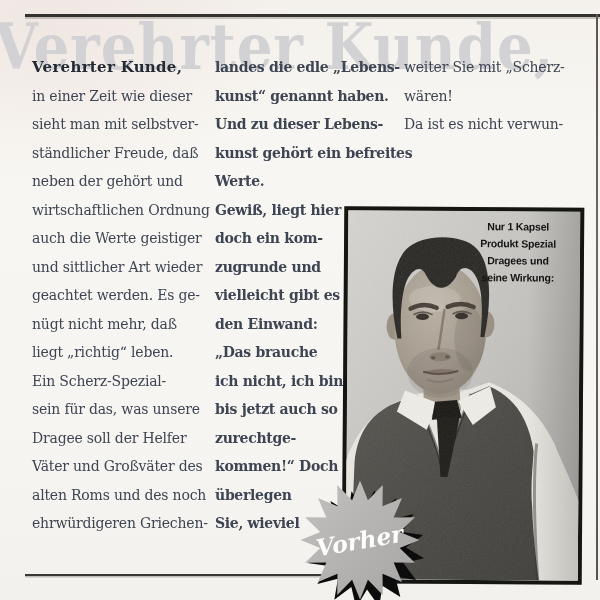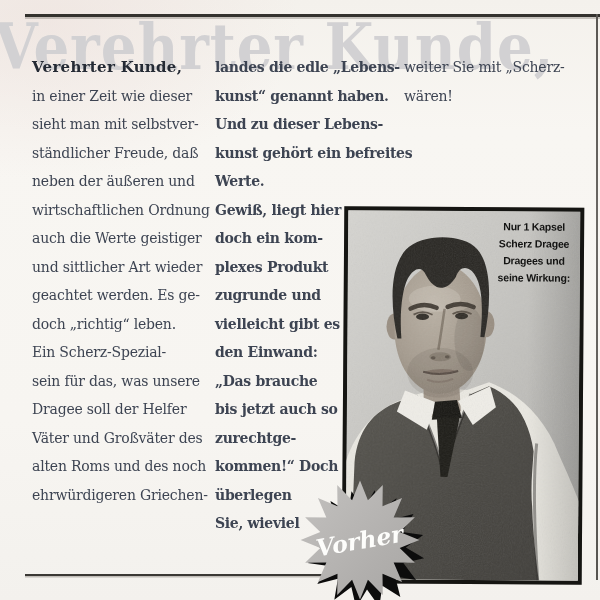--- a/index.html
+++ b/index.html
@@ -104,6 +104,7 @@
   <div class="col col3">
       <div class="line">weiter Sie mit „Scherz-</div>
       <div class="line">wären!</div>
+      <div class="line">Da ist es nicht verwun-</div>
     </div>
 
   <figure class="photo">

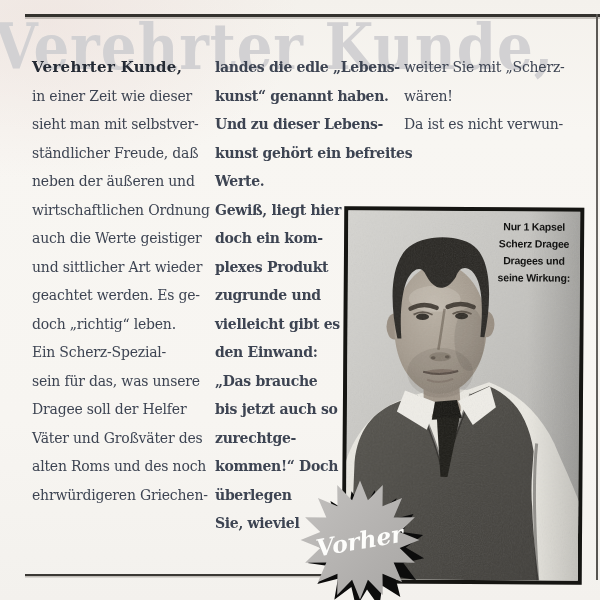--- a/index.html
+++ b/index.html
@@ -69,7 +69,7 @@
       <div class="line">in einer Zeit wie dieser</div>
       <div class="line">sieht man mit selbstver-</div>
       <div class="line">ständlicher Freude, daß</div>
-      <div class="line">neben der äußeren und</div>
+      <div class="line">neben der gehört und</div>
       <div class="line">wirtschaftlichen Ordnung</div>
       <div class="line">auch die Werte geistiger</div>
       <div class="line">und sittlicher Art wieder</div>

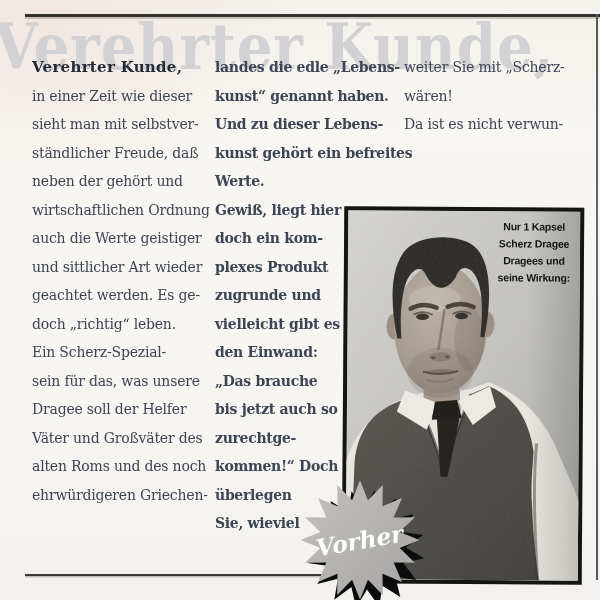--- a/index.html
+++ b/index.html
@@ -44,7 +44,7 @@
   }
   .photo svg{position:absolute;inset:0;width:100%;height:100%;display:block;}
   .photo-caption{
-    position:absolute;top:7px;right:2px;width:88px;text-align:center;
+    position:absolute;top:7px;right:18px;width:88px;text-align:center;
     font-family:"Liberation Sans", sans-serif;font-weight:bold;
     font-size:10.5px;line-height:17px;letter-spacing:-.2px;color:#141413;
   }

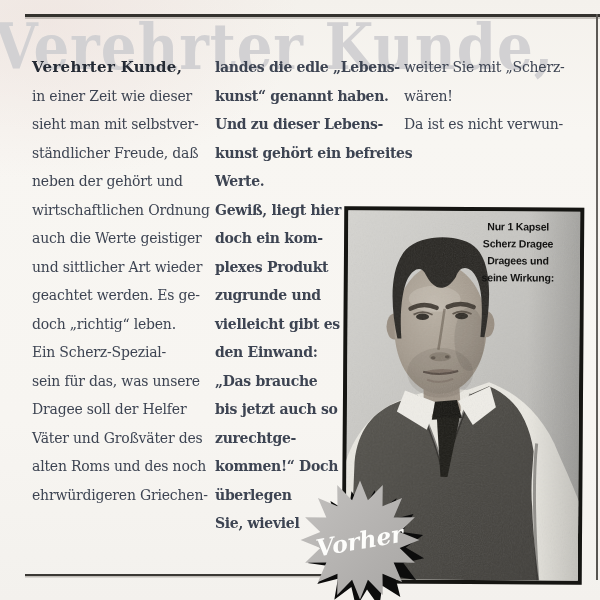--- a/index.html
+++ b/index.html
@@ -186,7 +186,7 @@
     </svg>
     <div class="photo-caption">
         <div class="cap-line">Nur 1 Kapsel</div>
-        <div class="cap-line">Scherz Dragee</div>
+        <div class="cap-line">Produkt Spezial</div>
         <div class="cap-line">Dragees und</div>
         <div class="cap-line">seine Wirkung:</div>
       </div>

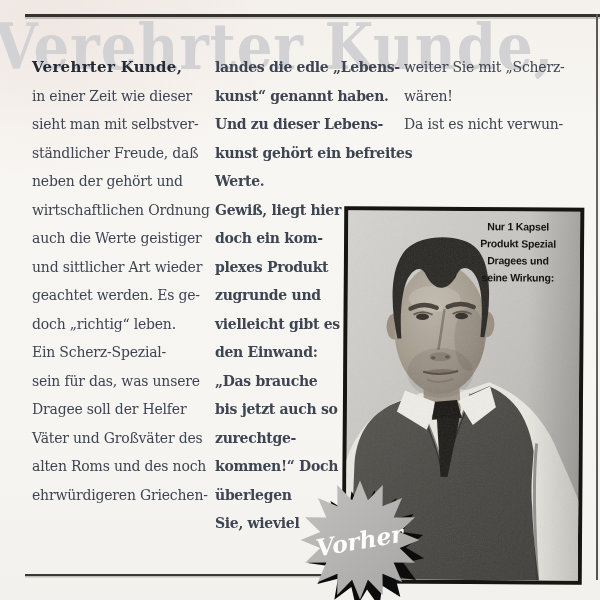--- a/index.html
+++ b/index.html
@@ -90,7 +90,6 @@
       <div class="line">Werte.</div>
       <div class="line">Gewiß, liegt hier</div>
       <div class="line">doch ein kom-</div>
-      <div class="line">plexes Produkt</div>
       <div class="line">zugrunde und</div>
       <div class="line">vielleicht gibt es</div>
       <div class="line">den Einwand:</div>

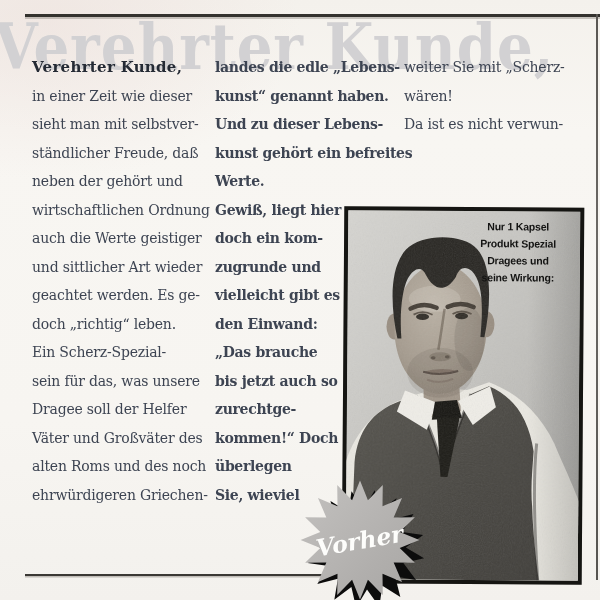--- a/index.html
+++ b/index.html
@@ -74,6 +74,7 @@
       <div class="line">auch die Werte geistiger</div>
       <div class="line">und sittlicher Art wieder</div>
       <div class="line">geachtet werden. Es ge-</div>
+      <div class="line">nügt nicht mehr, daß</div>
       <div class="line">doch „richtig“ leben.</div>
       <div class="line">Ein Scherz-Spezial-</div>
       <div class="line">sein für das, was unsere</div>

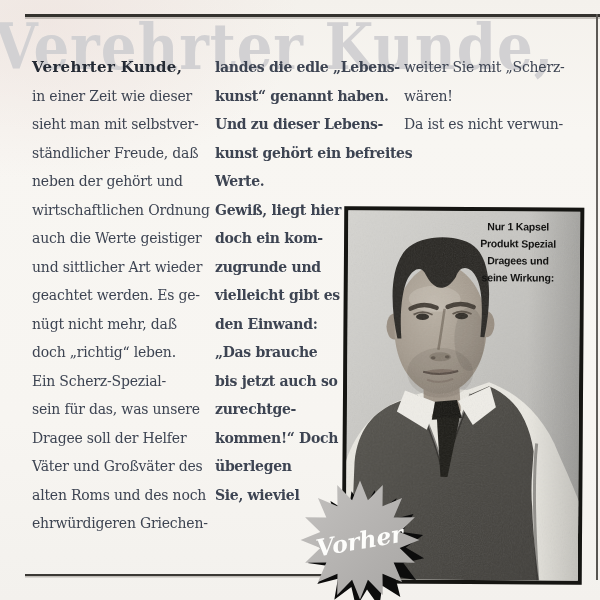--- a/index.html
+++ b/index.html
@@ -75,7 +75,7 @@
       <div class="line">und sittlicher Art wieder</div>
       <div class="line">geachtet werden. Es ge-</div>
       <div class="line">nügt nicht mehr, daß</div>
-      <div class="line">doch „richtig“ leben.</div>
+      <div class="line">liegt „richtig“ leben.</div>
       <div class="line">Ein Scherz-Spezial-</div>
       <div class="line">sein für das, was unsere</div>
       <div class="line">Dragee soll der Helfer</div>

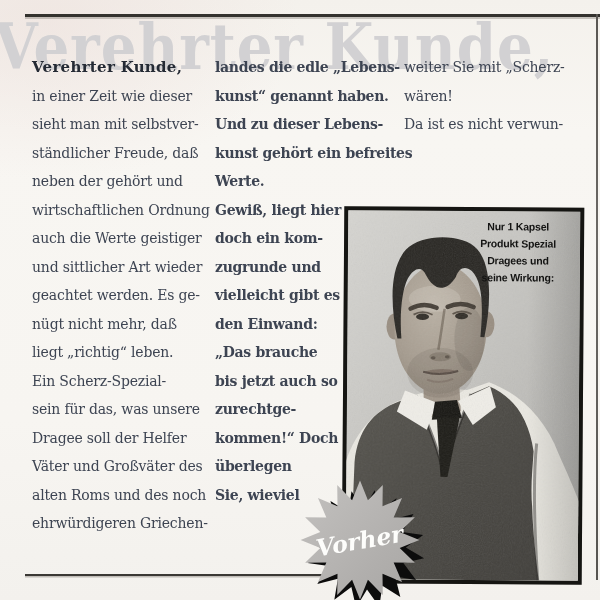--- a/index.html
+++ b/index.html
@@ -95,6 +95,7 @@
       <div class="line">vielleicht gibt es</div>
       <div class="line">den Einwand:</div>
       <div class="line">„Das brauche</div>
+      <div class="line">ich nicht, ich bin</div>
       <div class="line">bis jetzt auch so</div>
       <div class="line">zurechtge-</div>
       <div class="line">kommen!“ Doch</div>

